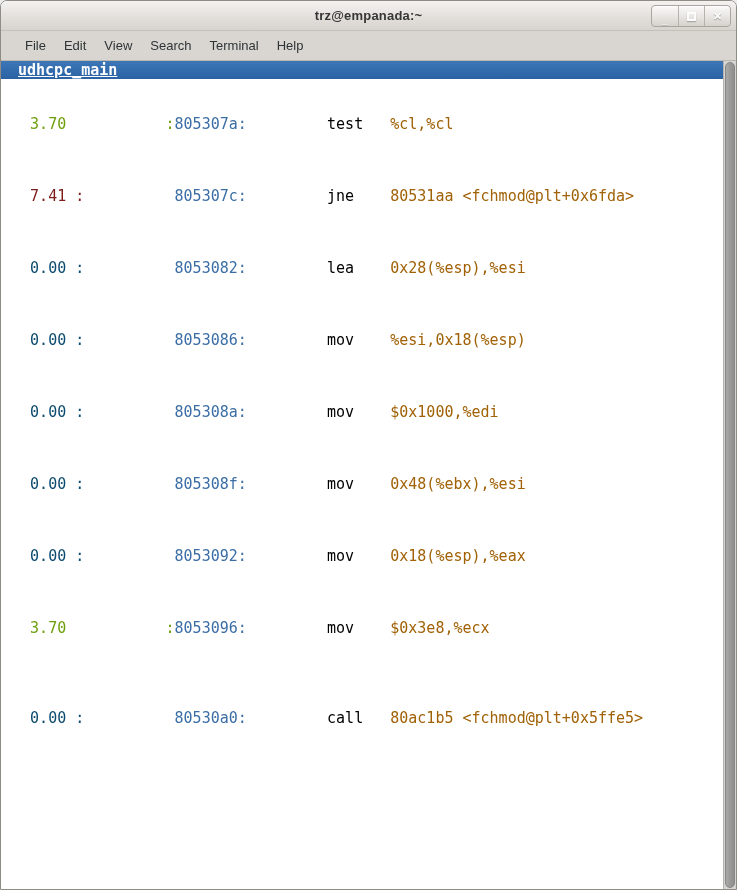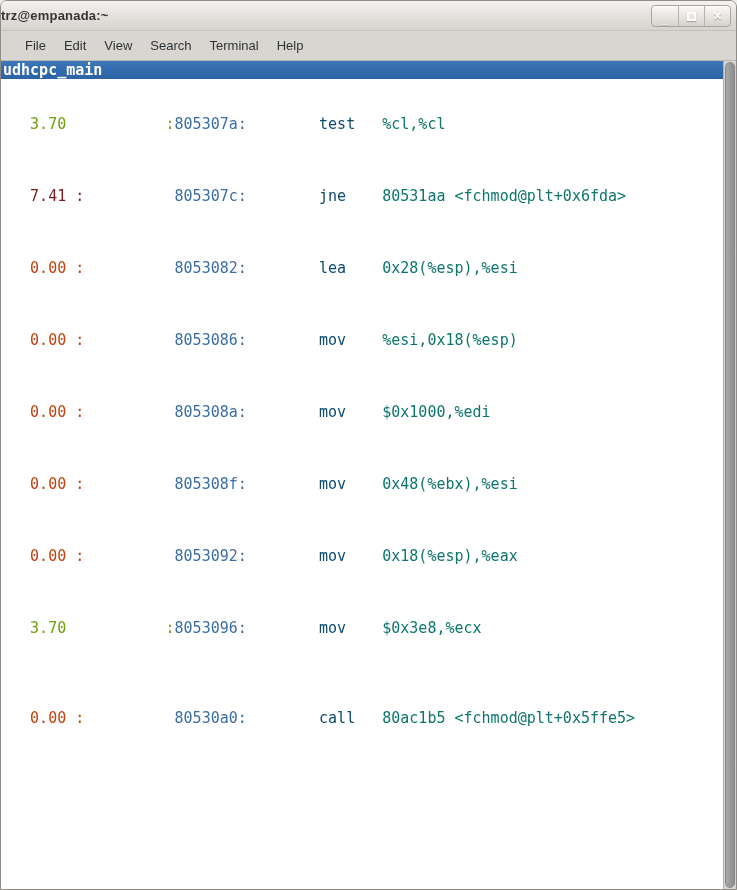--- a/index.html
+++ b/index.html
@@ -20,7 +20,7 @@
     background:linear-gradient(#f4f2f0, #e3e0dc 55%, #d7d3ce);
     border-bottom:1px solid #c5c1ba;
     position:relative;
-    display:flex; align-items:center; justify-content:flex-start;
+    display:flex; align-items:center; justify-content:center;
   }
   .titlebar .title {
     font-size:13px; font-weight:bold; color:#363636; letter-spacing:0.2px;

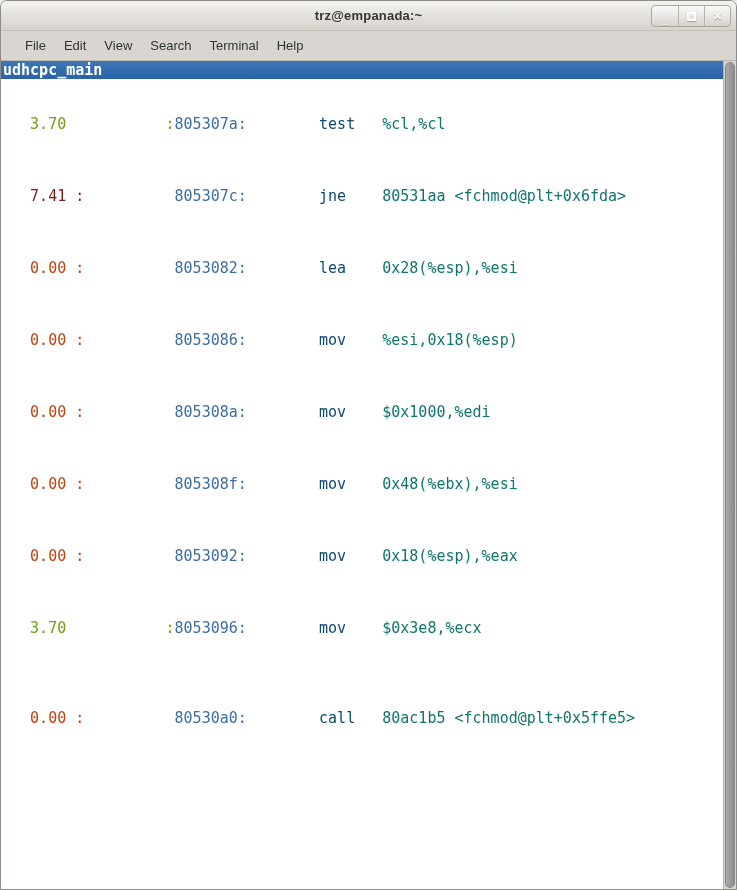--- a/index.html
+++ b/index.html
@@ -69,9 +69,9 @@
   }
   .sym-header {
     flex:0 0 18px;
-    margin-left:-2px; padding-left:2px;
+    margin-left:-2px; padding-left:17px;
     background:linear-gradient(#3d77b8, #2a62a4);
-    color:#ffffff; font-weight:bold;
+    color:#ffffff; font-weight:bold;text-decoration:underline;
   }
   .listing { flex:0 0 auto; }
   .row { height:18px; }

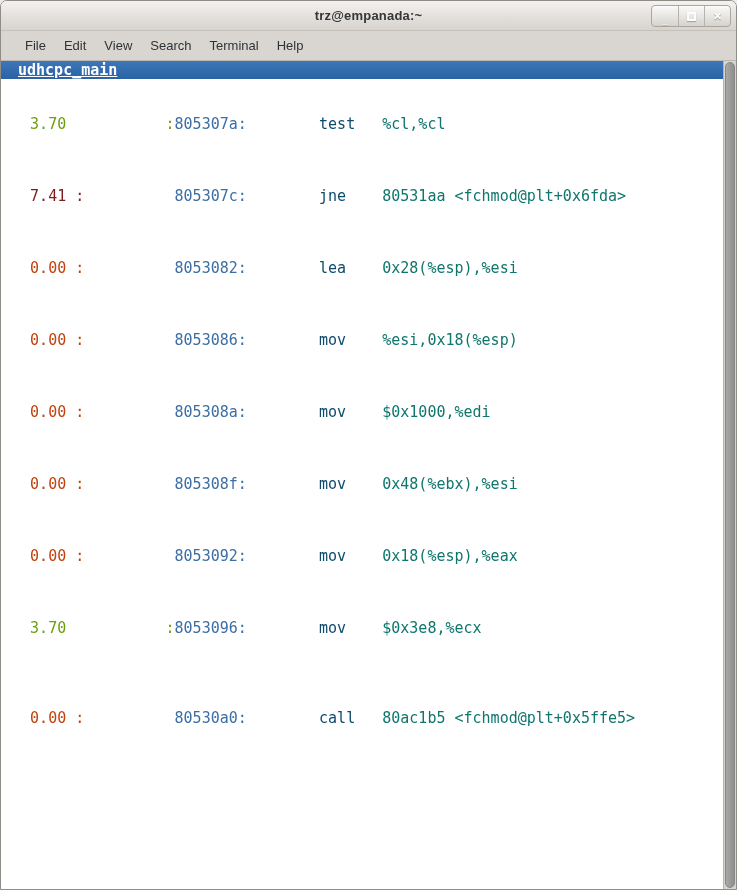--- a/index.html
+++ b/index.html
@@ -78,7 +78,7 @@
   .pct   { display:inline-block; width:7ch; text-align:right; }
   .sep   { display:inline-block; width:12ch; }
   .addr  { display:inline-block; width:16ch; color:#3b6ea5; }
-  .op    { display:inline-block; width:7ch;  color:#0c4a6e; }
+  .op    { display:inline-block; width:7ch;  color:#000000;margin-left:8px; }
   .args  { color:#0f766e; }
   .c-gray  { color:#c2410c; }
   .c-green { color:#6d9e0c;text-align:right; }

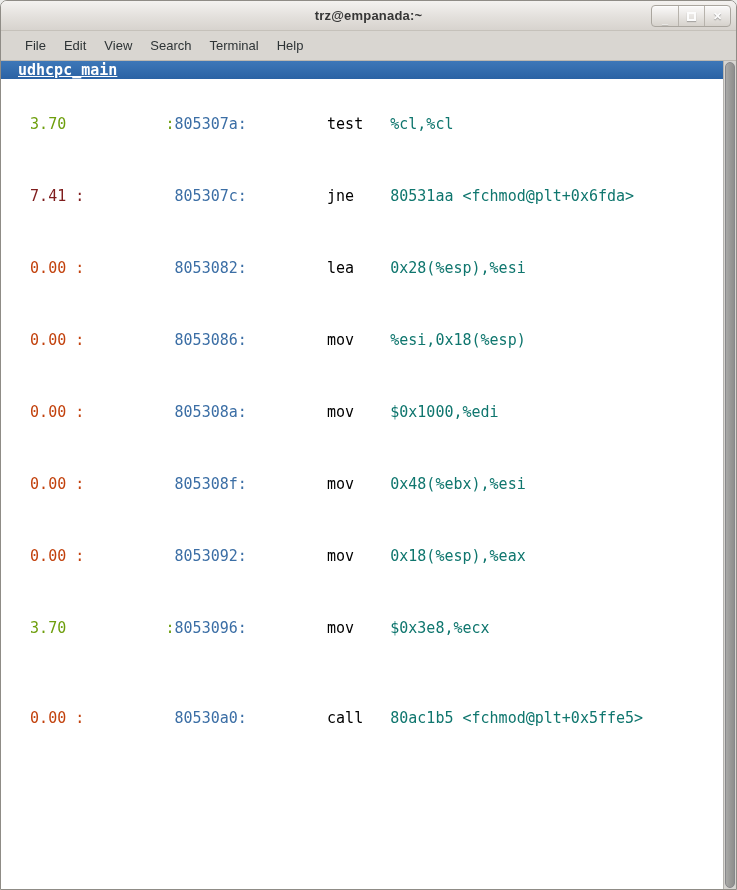--- a/index.html
+++ b/index.html
@@ -79,7 +79,7 @@
   .sep   { display:inline-block; width:12ch; }
   .addr  { display:inline-block; width:16ch; color:#3b6ea5; }
   .op    { display:inline-block; width:7ch;  color:#000000;margin-left:8px; }
-  .args  { color:#0f766e; }
+  .args  { color:#a16207; }
   .c-gray  { color:#c2410c; }
   .c-green { color:#6d9e0c;text-align:right; }
   .c-red   { color:#7f1d1d; }

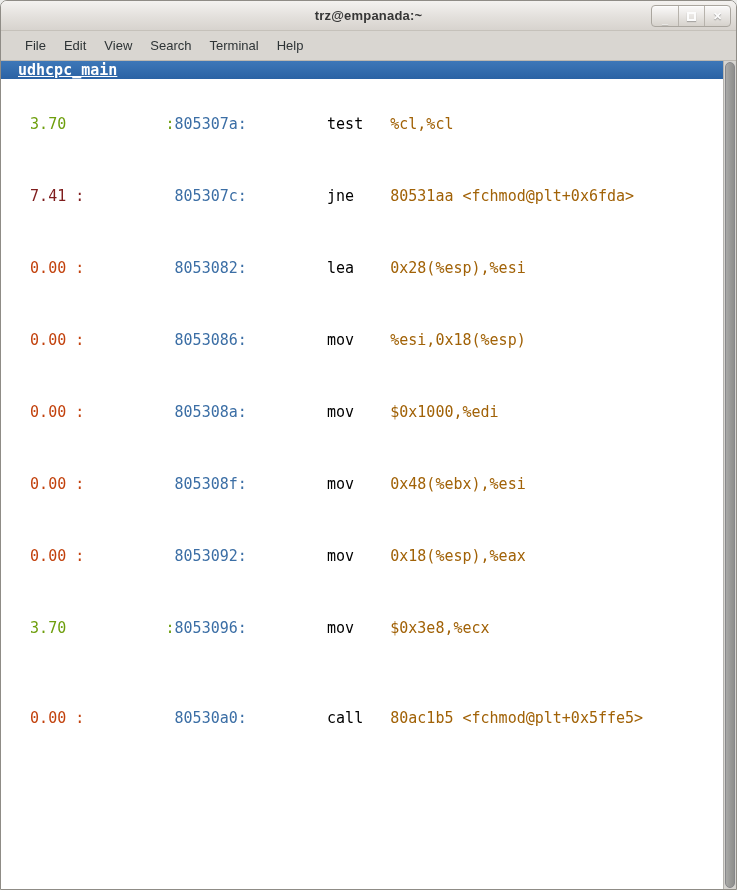--- a/index.html
+++ b/index.html
@@ -80,7 +80,7 @@
   .addr  { display:inline-block; width:16ch; color:#3b6ea5; }
   .op    { display:inline-block; width:7ch;  color:#000000;margin-left:8px; }
   .args  { color:#a16207; }
-  .c-gray  { color:#c2410c; }
+  .c-gray  { color:#0c4a6e; }
   .c-green { color:#6d9e0c;text-align:right; }
   .c-red   { color:#7f1d1d; }
 

